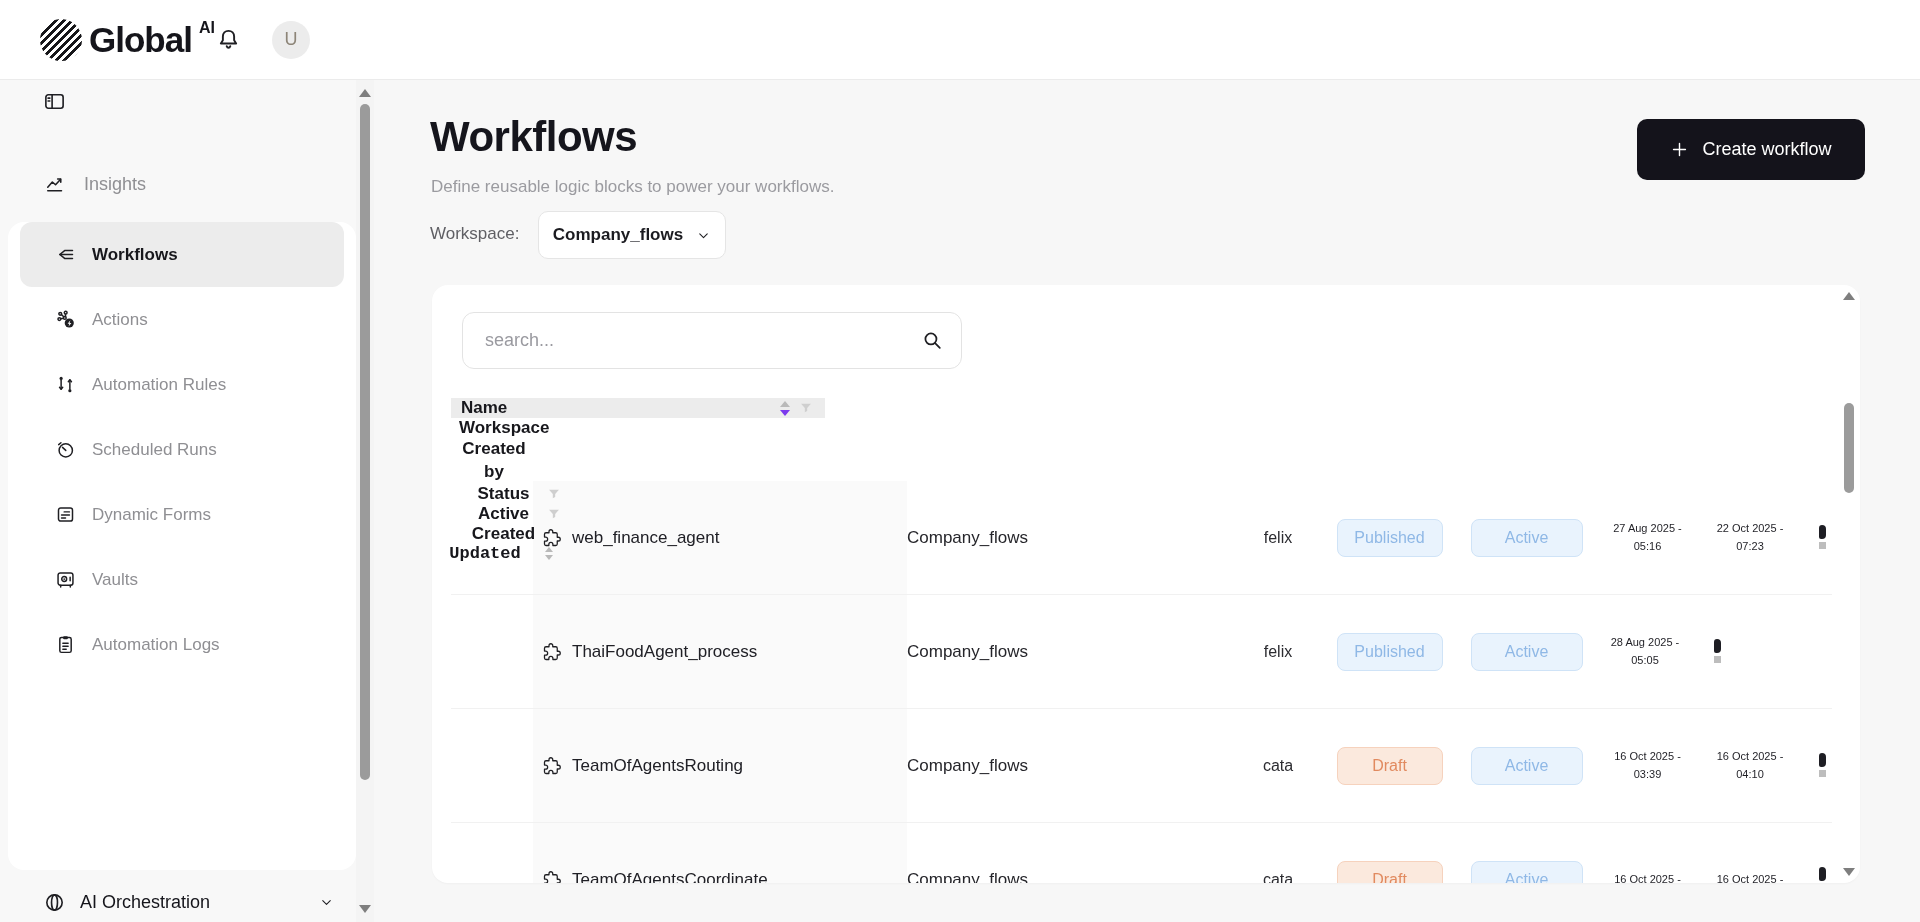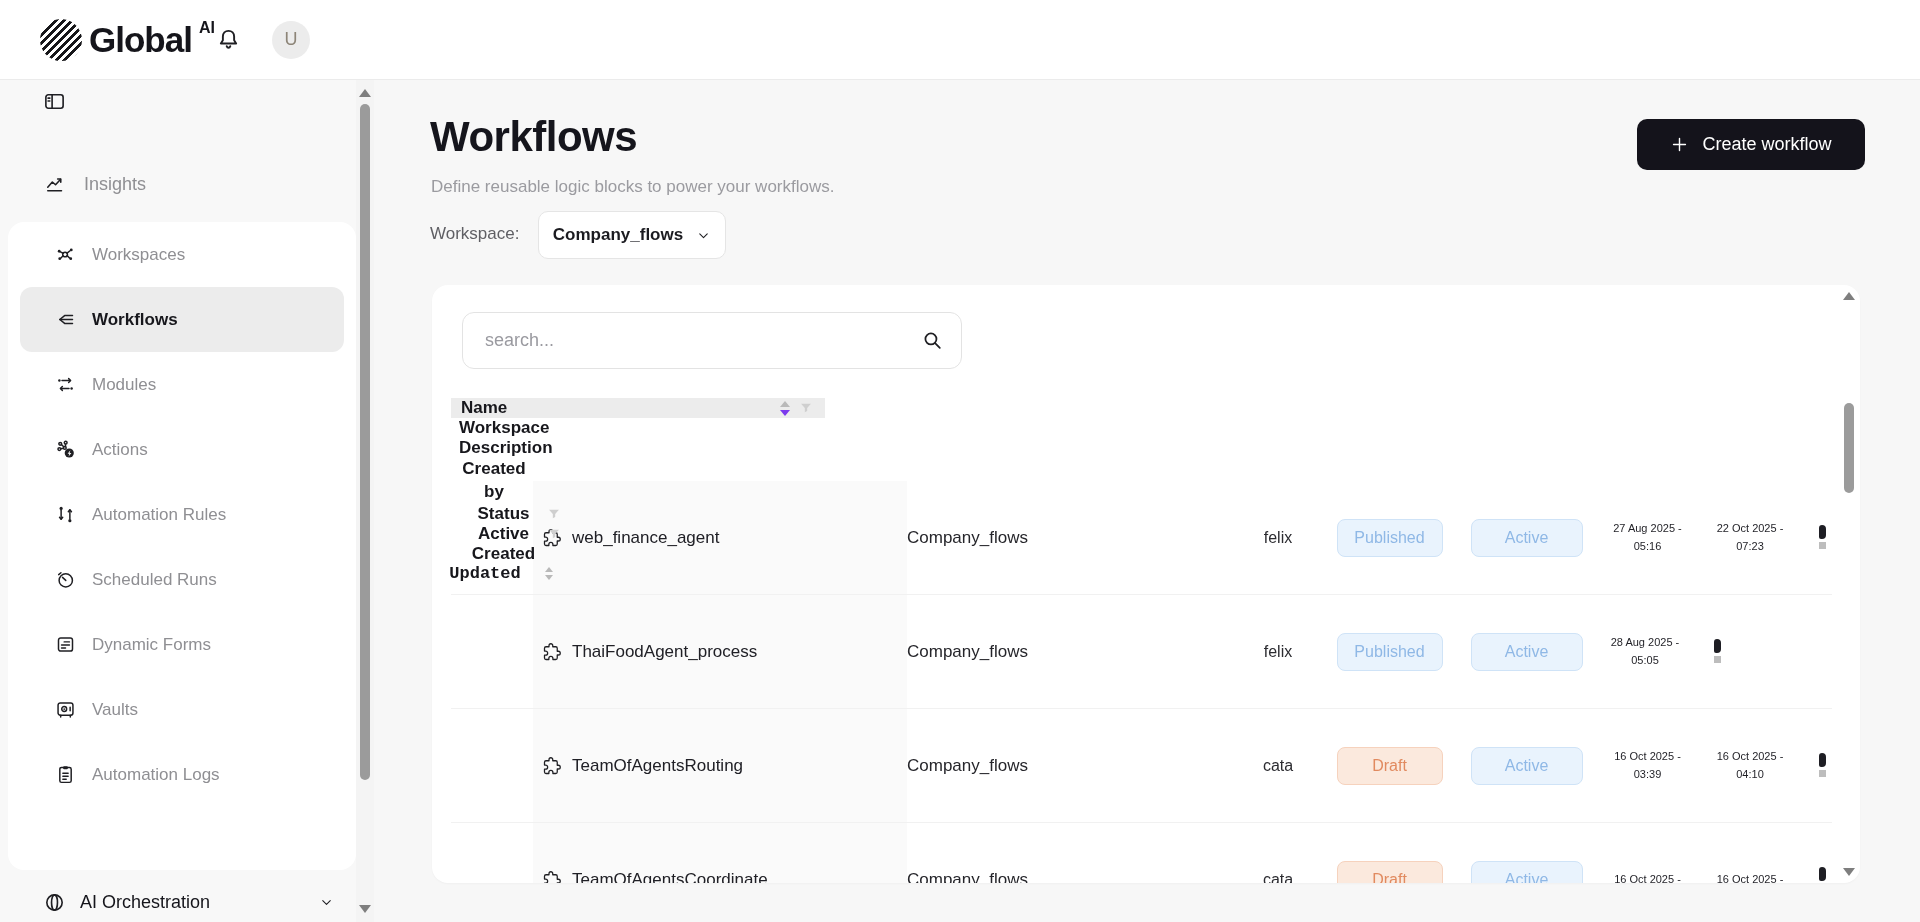--- a/index.html
+++ b/index.html
@@ -54,7 +54,7 @@
   .ws-select { position:absolute; left:538px; top:211px; width:188px; height:48px; background:#fff;
     border:1px solid #e5e5e5; border-radius:10px; display:flex; align-items:center; justify-content:center;
     gap:13px; font-size:17px; font-weight:700; color:#1b1b20; cursor:pointer; font-family:inherit; }
-  .create-btn { position:absolute; left:1637px; top:119px; width:228px; height:51px; background:#14131b;
+  .create-btn { position:absolute; left:1637px; top:119px; width:228px; height:61px; background:#14131b;
     border:none; border-radius:10px; color:#fff; font-size:18px; display:flex; align-items:center;
     justify-content:center; gap:13px; cursor:pointer; font-family:inherit; }
 

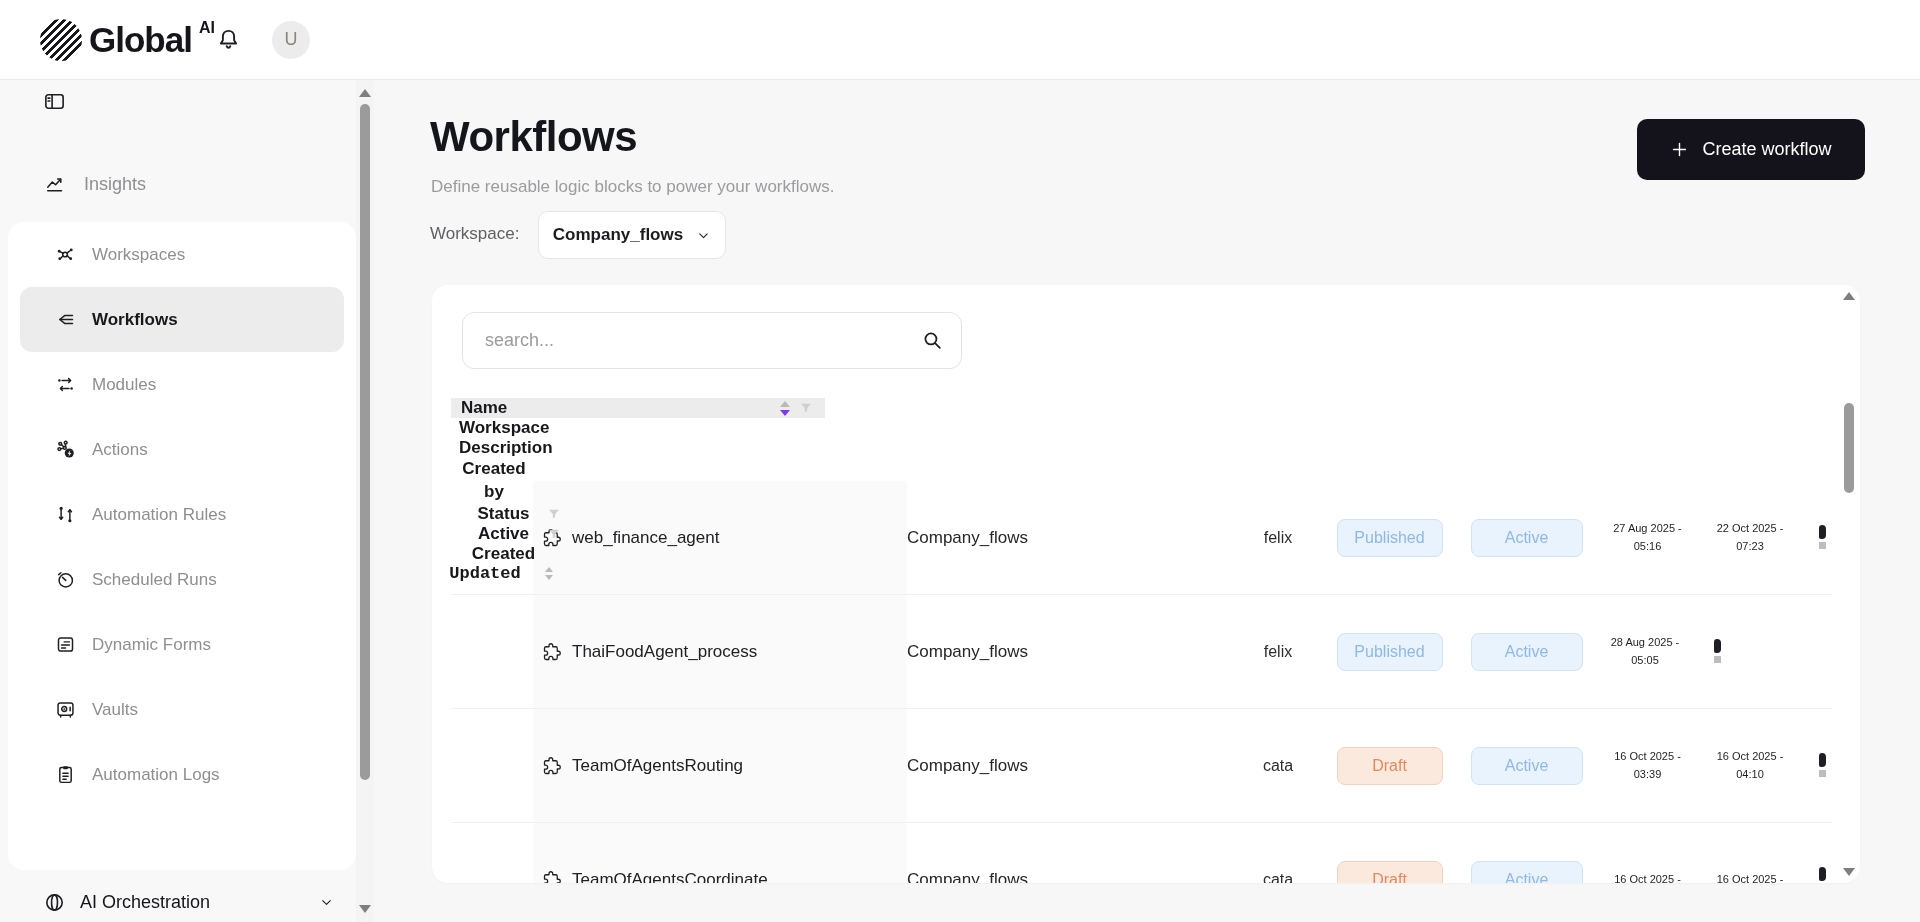--- a/index.html
+++ b/index.html
@@ -165,19 +165,6 @@
 
   <nav class="side-group">
 
-    <div class="sub-item">
-      <span>
-        <svg width="21" height="21" viewBox="0 0 24 24">
-            <circle class="stroke" cx="11.5" cy="12" r="2.7"></circle>
-            <circle cx="4.8" cy="8.3" r="1.6" fill="#1f1f23"></circle>
-            <circle cx="18.6" cy="6.8" r="1.6" fill="#1f1f23"></circle>
-            <circle cx="18" cy="16.8" r="1.6" fill="#1f1f23"></circle>
-            <circle cx="5.4" cy="16.8" r="1.6" fill="#1f1f23"></circle>
-            <path class="stroke" d="M9.3 10.6 6.2 9M13.8 10.4l3.4-2.7M13.9 13.3l2.7 2.6M9.2 13.5l-2.4 2.4"></path>
-          </svg>
-      </span>
-      <span>Workspaces</span>
-    </div>
 
     <div class="sub-item active">
       <span>

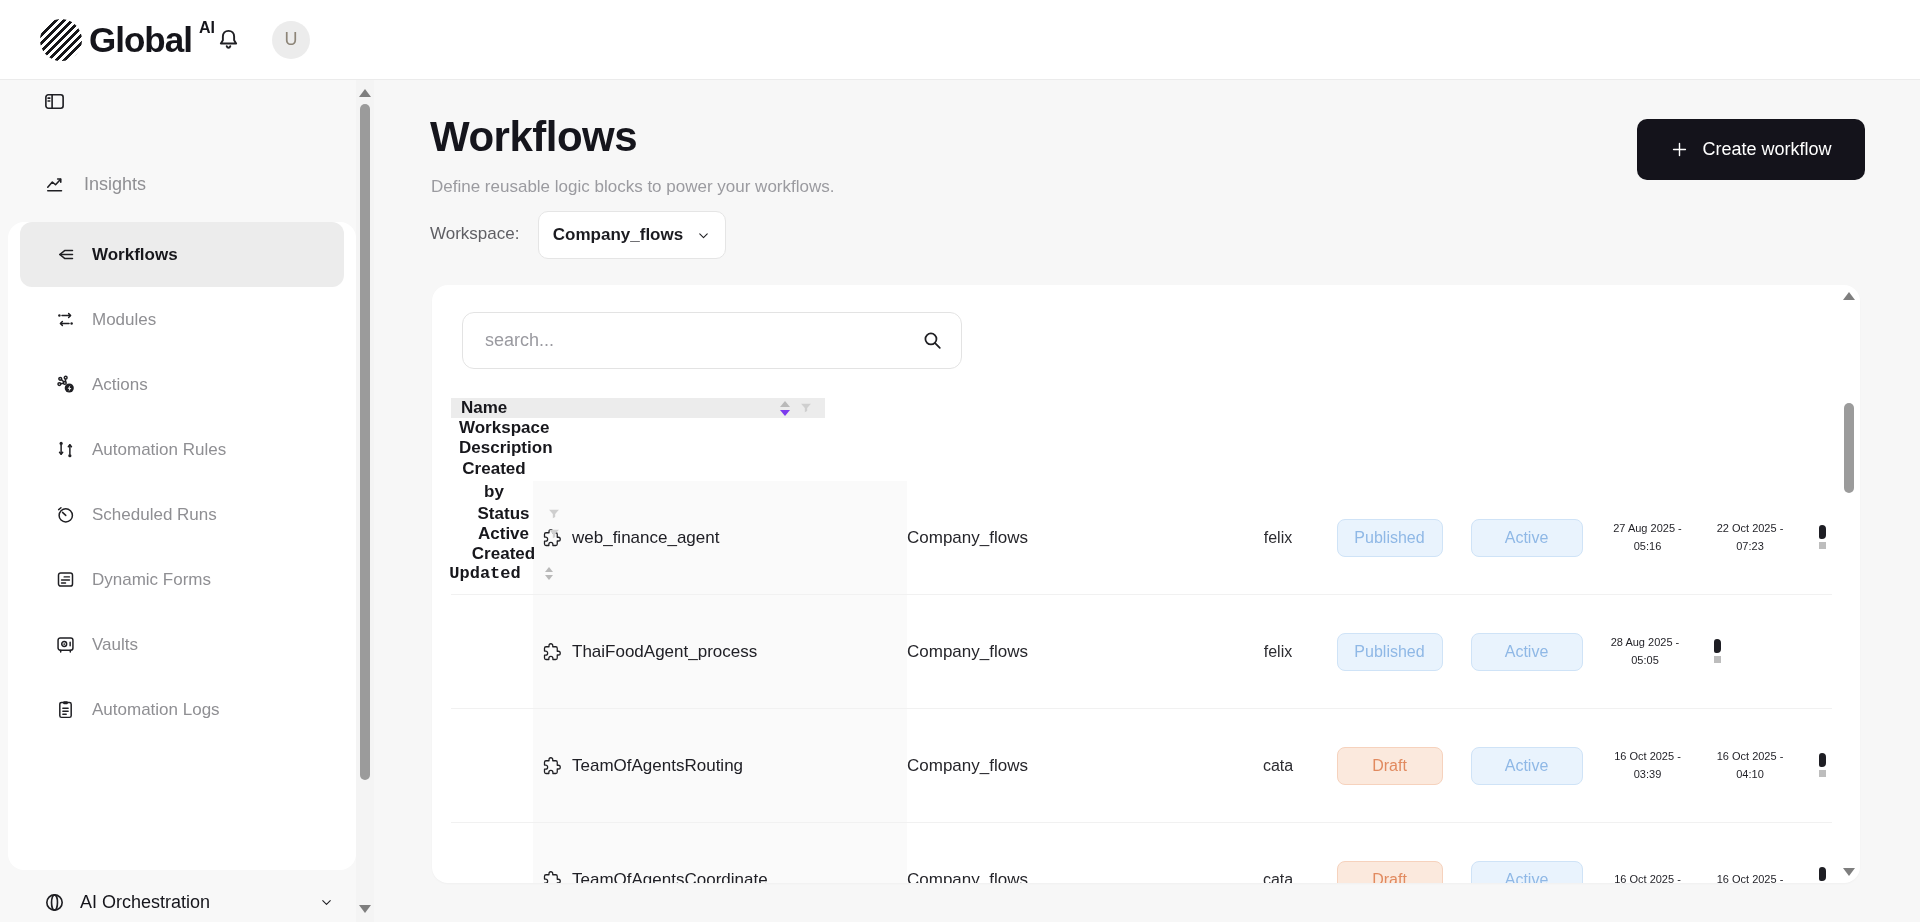--- a/index.html
+++ b/index.html
@@ -176,19 +176,6 @@
       <span>Workflows</span>
     </div>
 
-    <div class="sub-item">
-      <span>
-        <svg width="21" height="21" viewBox="0 0 24 24">
-            <circle cx="5" cy="7.5" r="1.4" fill="#1f1f23"></circle>
-            <path class="stroke" d="M8 7.5h9.6"></path>
-            <path class="stroke" d="M15.6 5.3 17.8 7.5l-2.2 2.2"></path>
-            <circle cx="19" cy="16.5" r="1.4" fill="#1f1f23"></circle>
-            <path class="stroke" d="M16 16.5H6.4"></path>
-            <path class="stroke" d="M8.4 14.3 6.2 16.5l2.2 2.2"></path>
-          </svg>
-      </span>
-      <span>Modules</span>
-    </div>
 
     <div class="sub-item">
       <span>

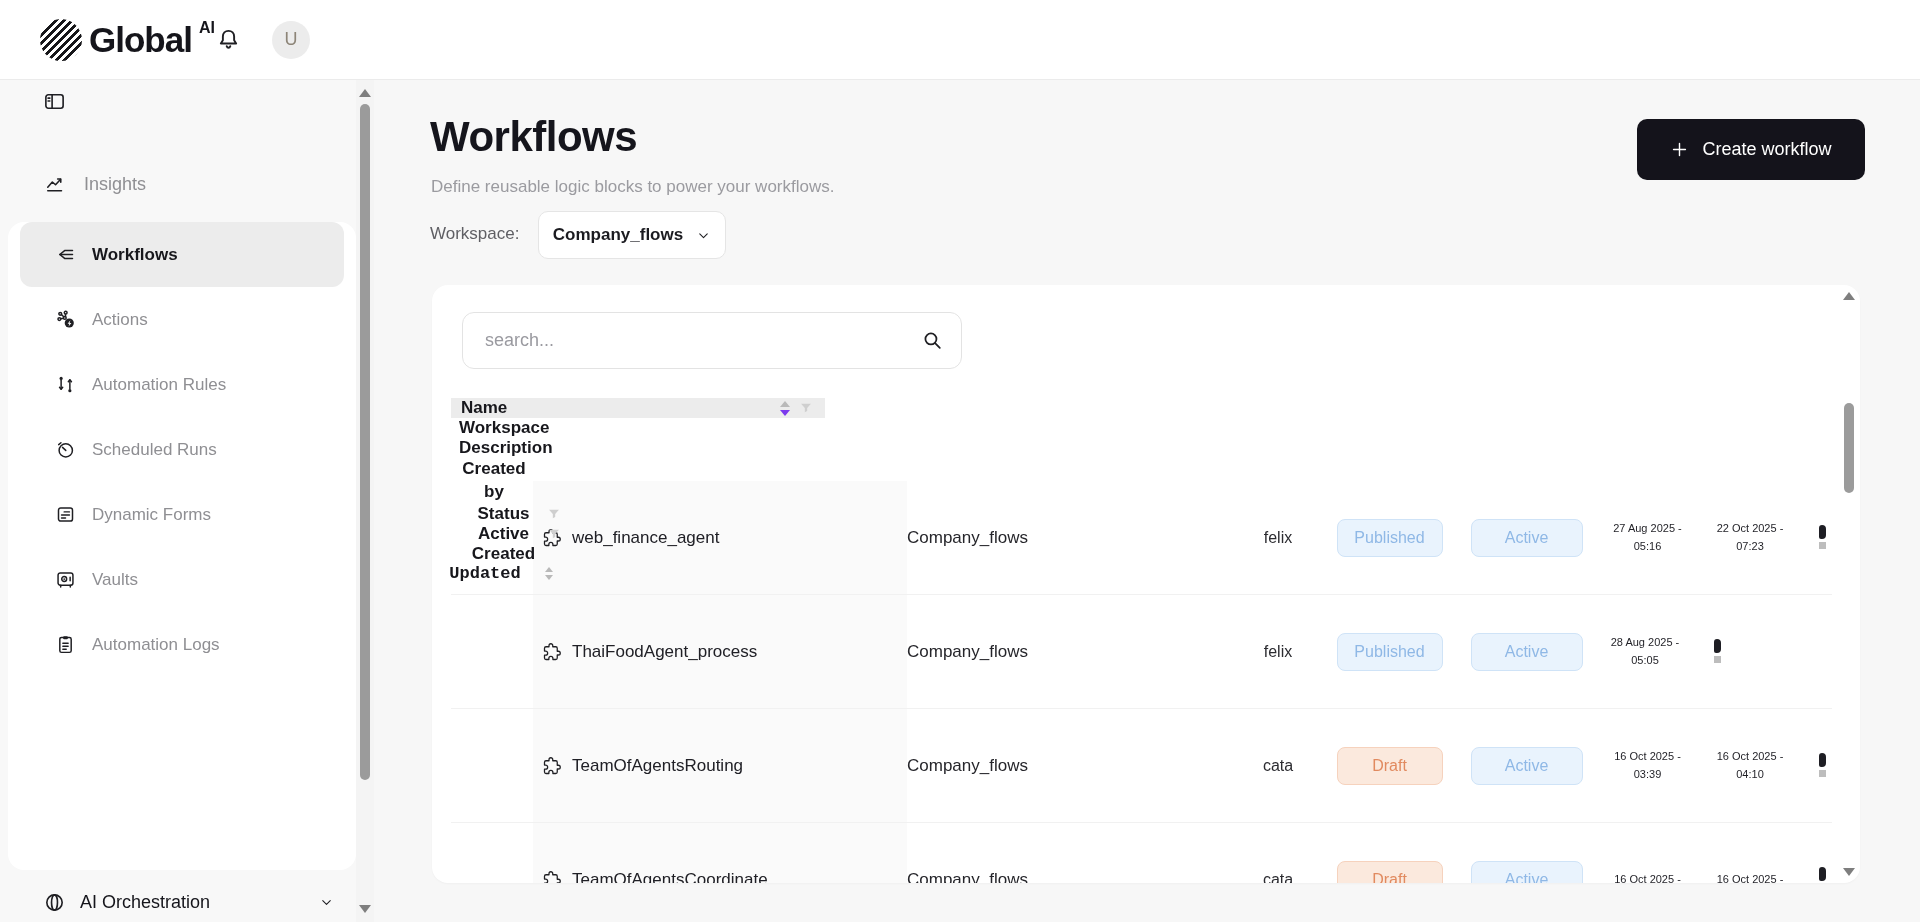--- a/index.html
+++ b/index.html
@@ -328,9 +328,6 @@
         <div class="c c2">
           <span>Workspace</span>
         </div>
-        <div class="c c3 sep">
-          <span>Description</span>
-        </div>
         <div class="c c4">
           <span>Created by</span>
         </div>

